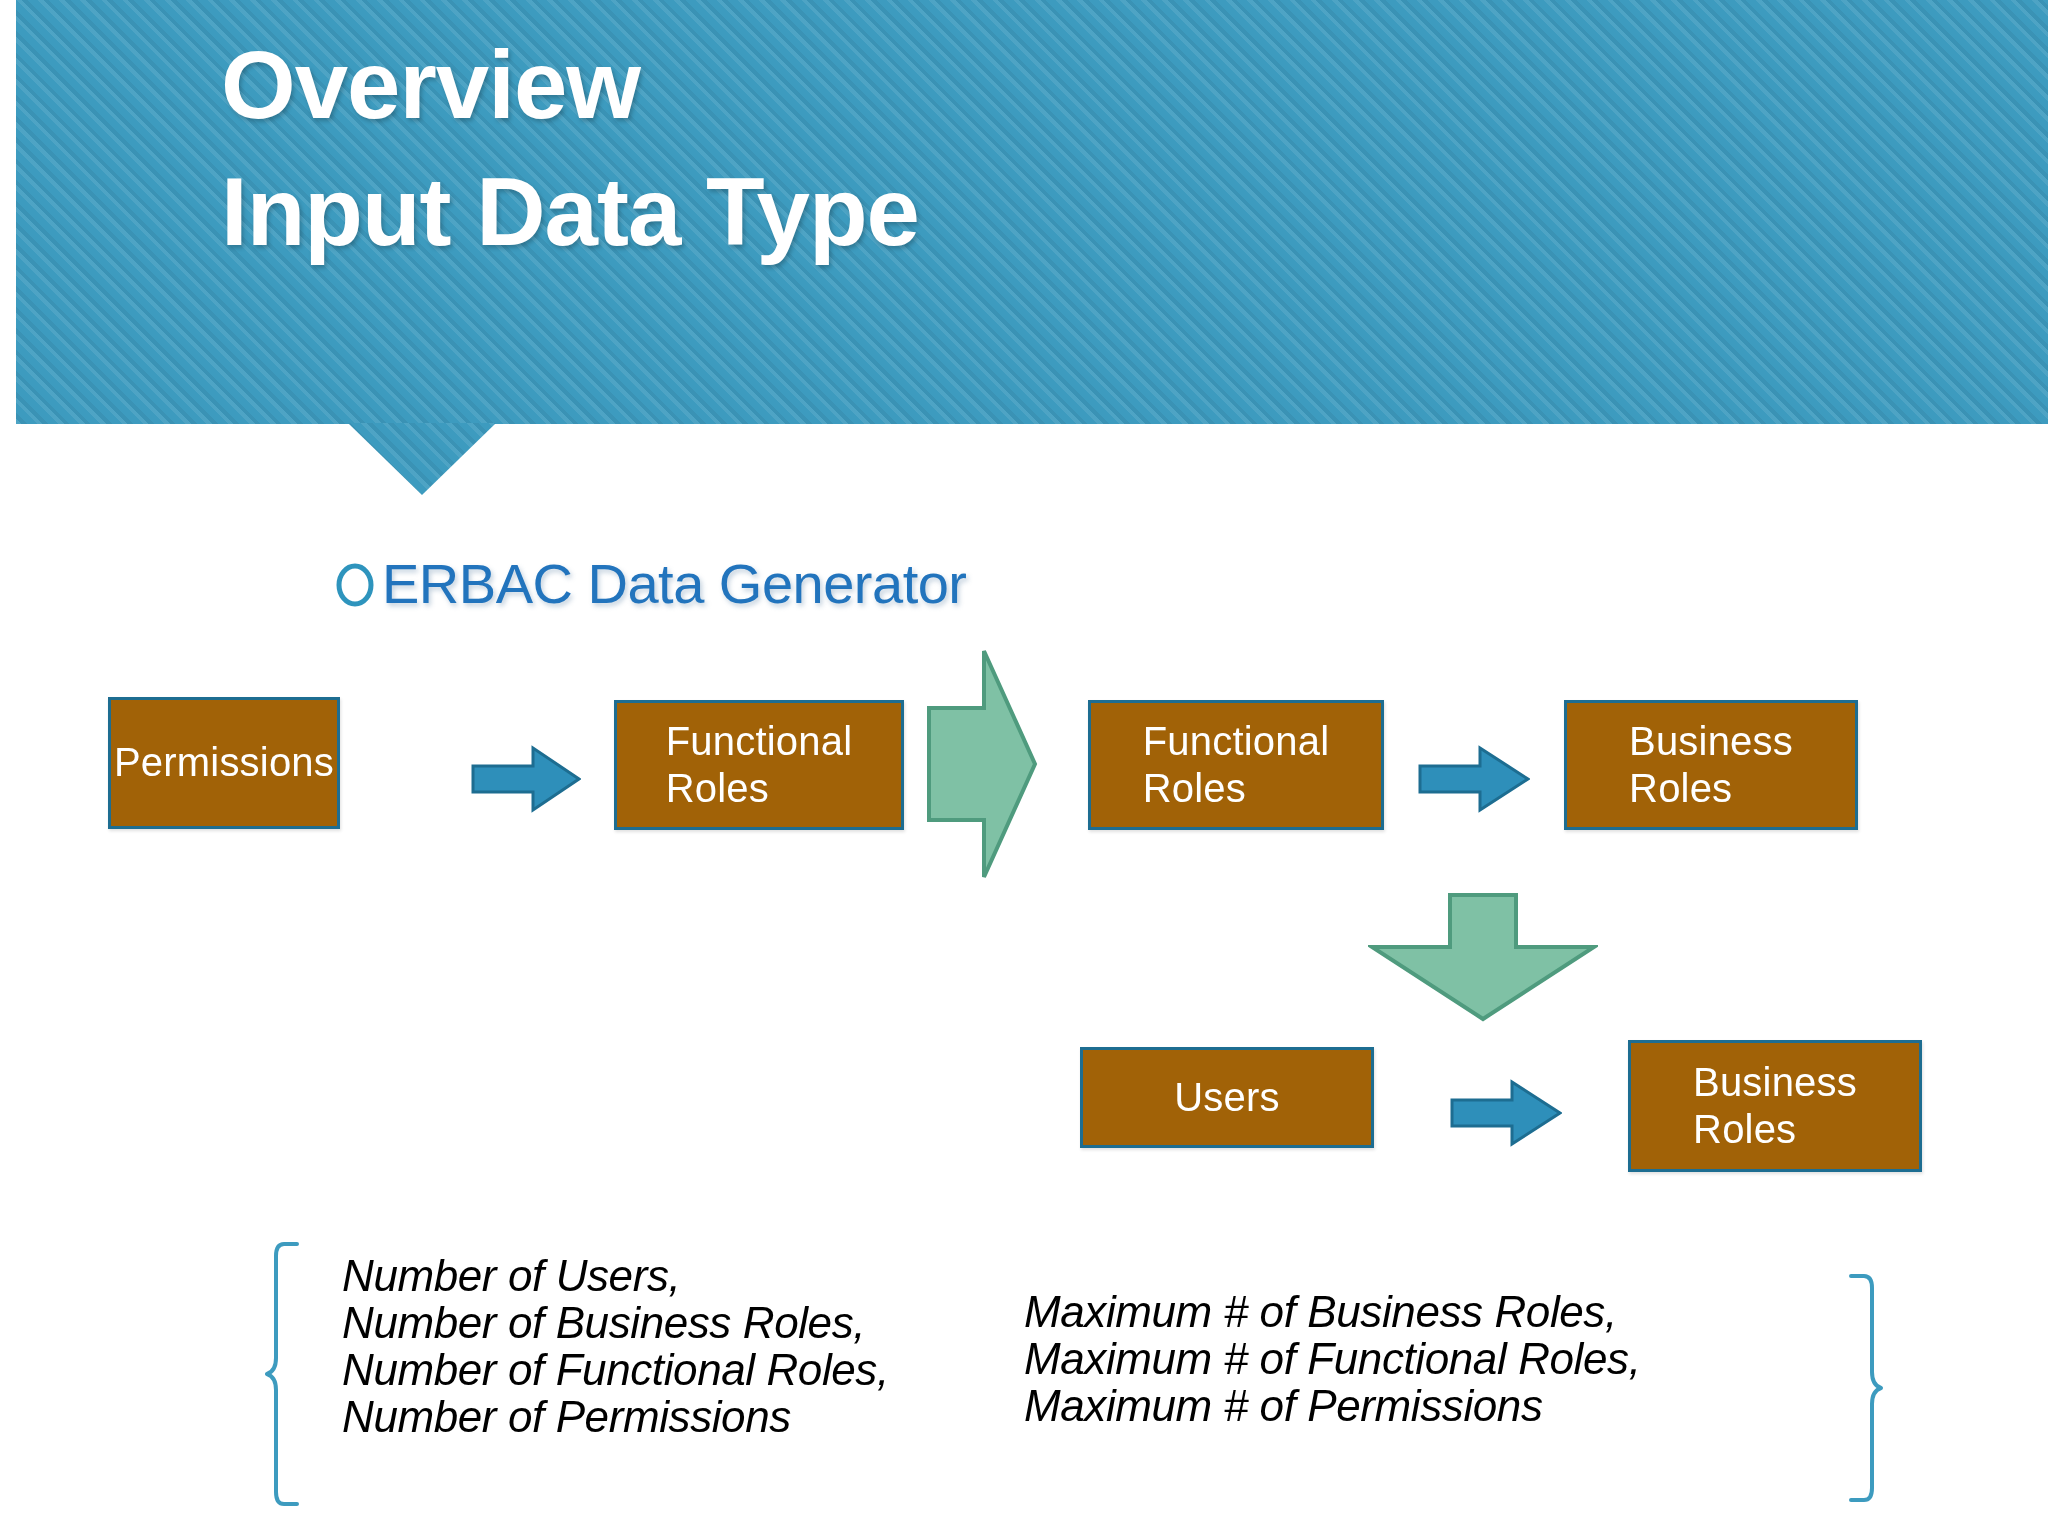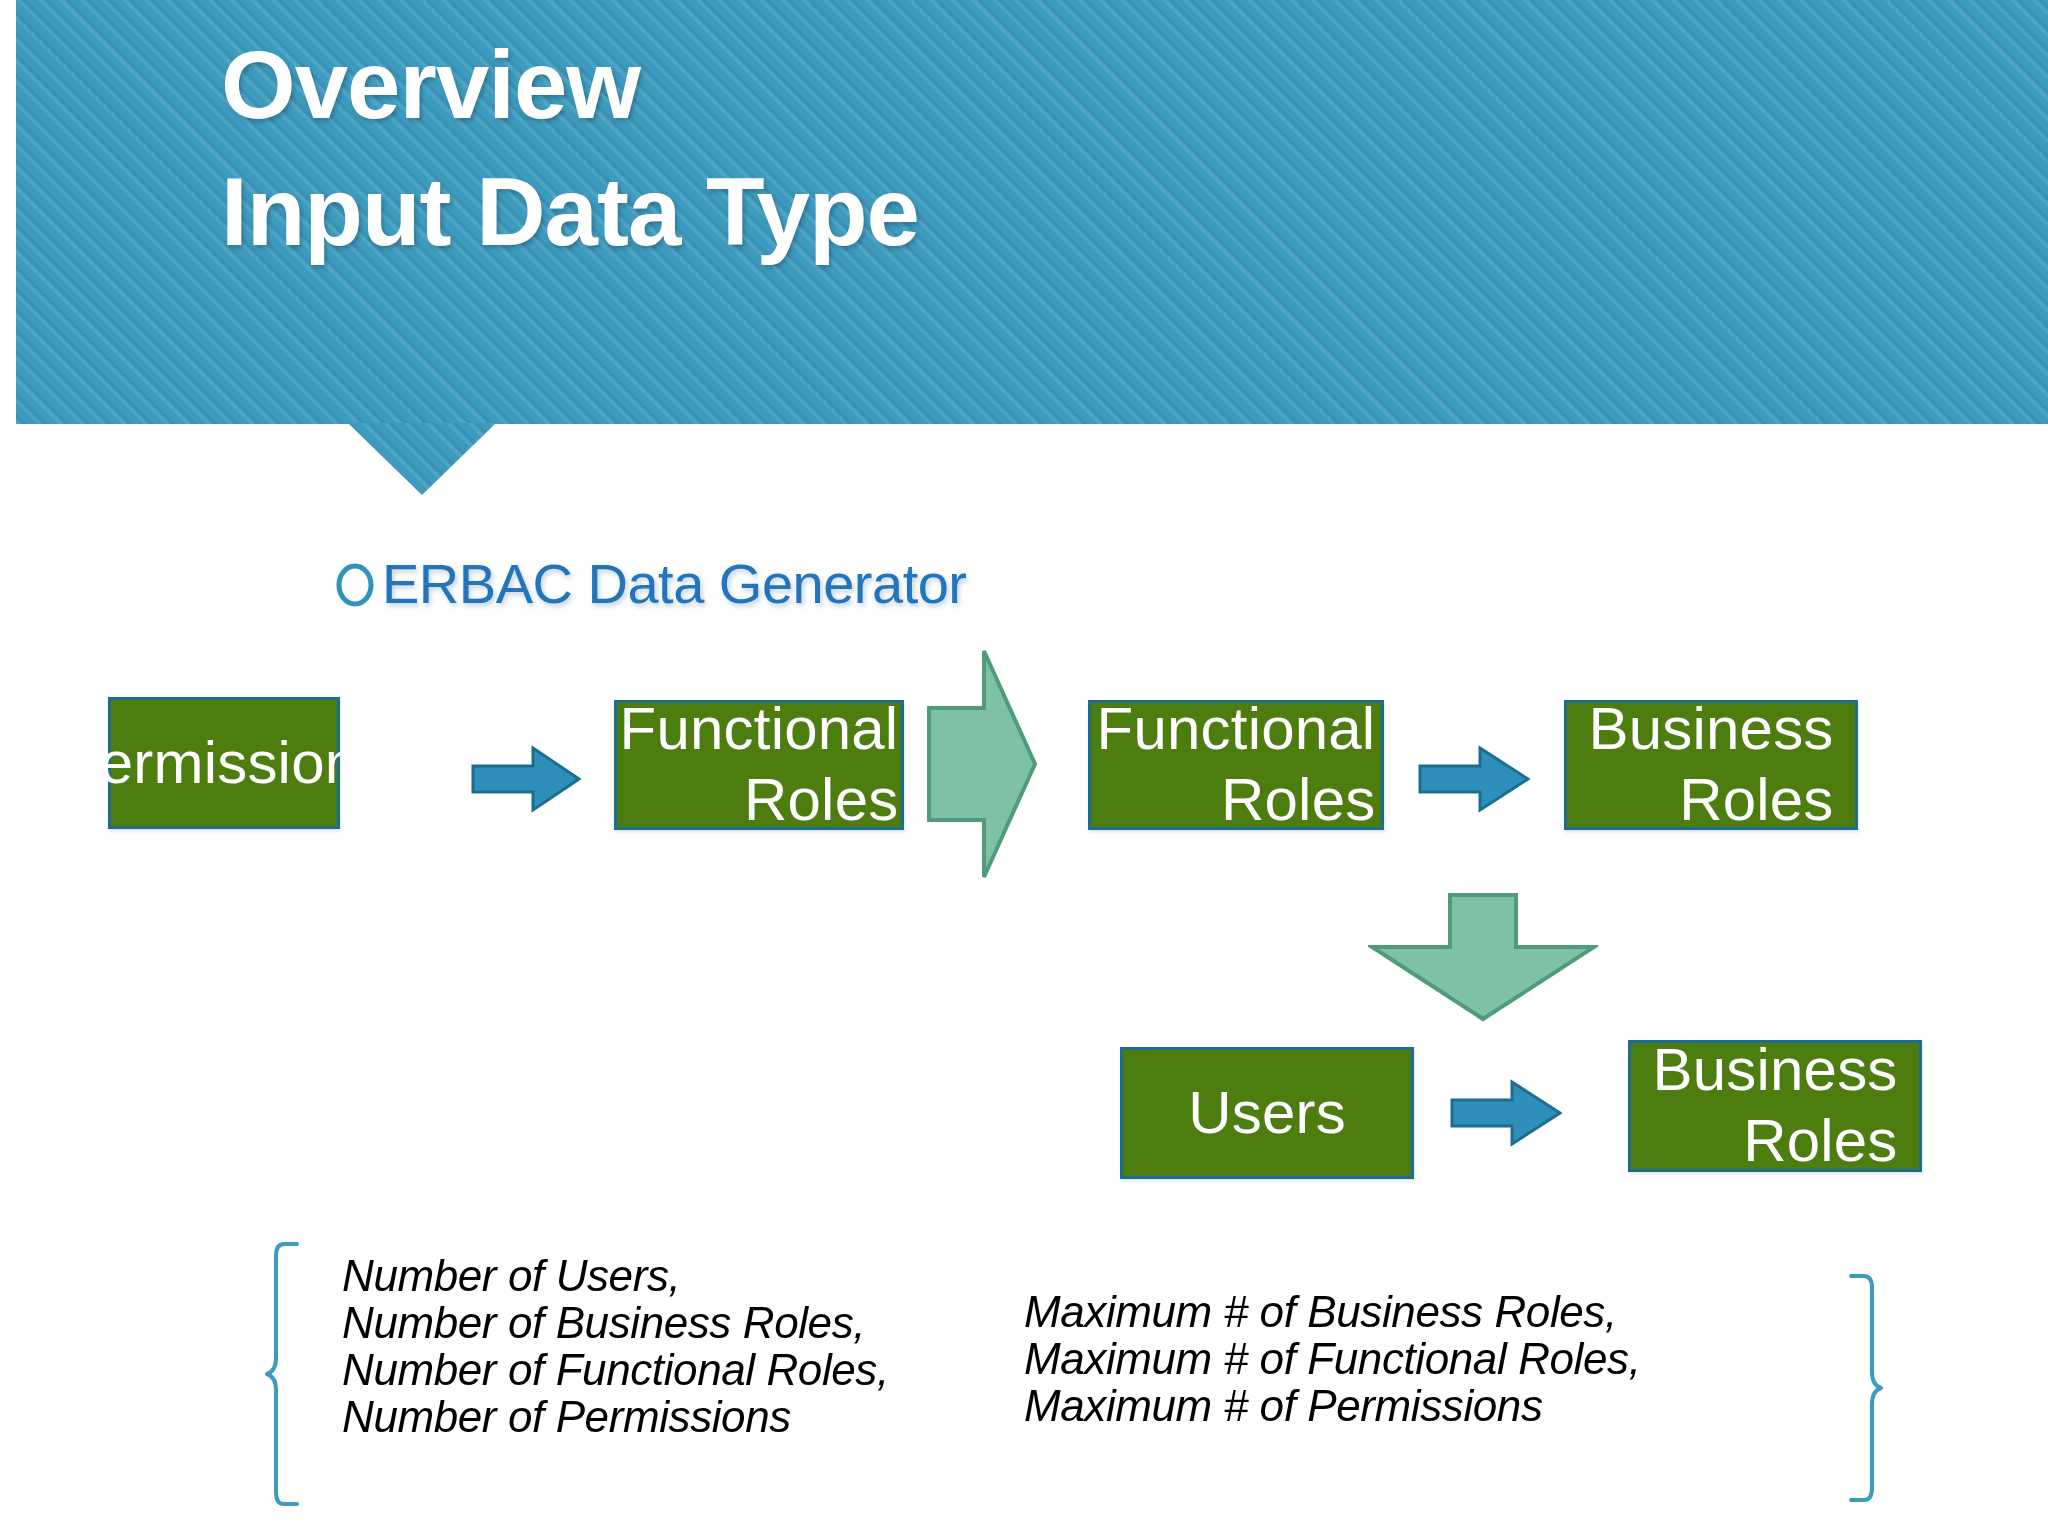--- a/index.html
+++ b/index.html
@@ -100,15 +100,15 @@
   
   .flow-box {
     position: absolute;
-    background: #4d7c0f;
+    background: #a16207;
     border: 3px solid #1d6d91;
     box-sizing: border-box;
     color: #ffffff;
     display: flex;
     align-items: center;
     justify-content: center;
-    text-align: right;
-    font-size: 60px;
+    text-align: left;
+    font-size: 40px;
     line-height: 1.18;
     font-family: "Liberation Sans", sans-serif;
     letter-spacing: 0.2px;

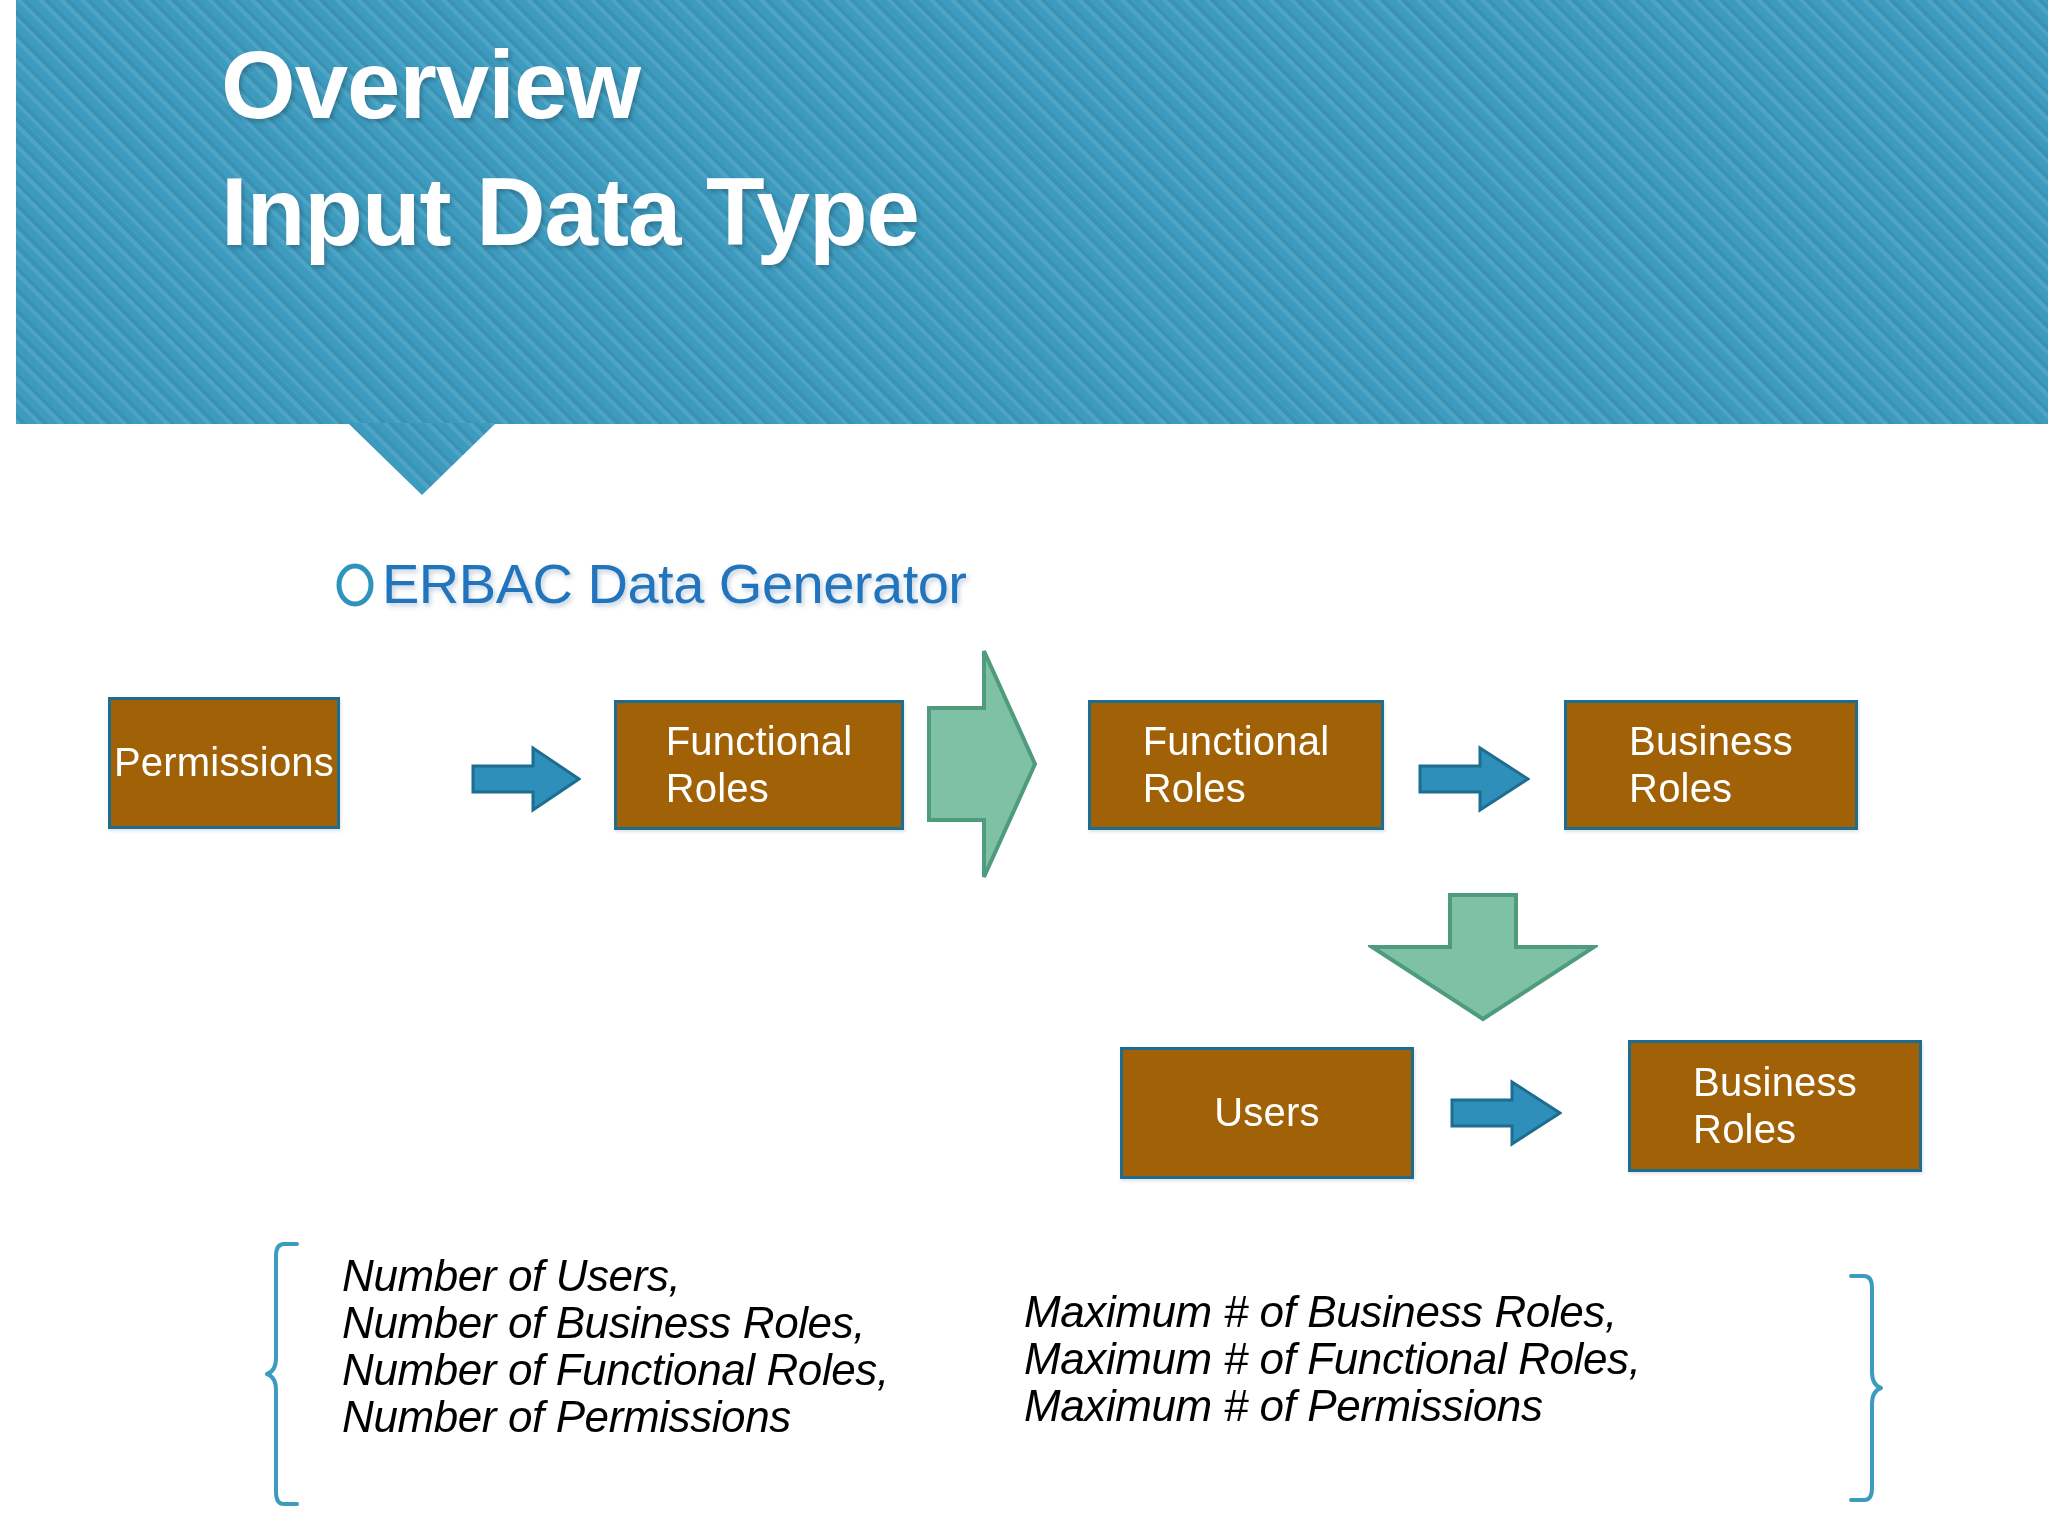--- a/index.html
+++ b/index.html
@@ -120,7 +120,7 @@
   #box-func-roles-1 { left: 598px; top: 700px;  width: 290px; height: 130px; }
   #box-func-roles-2 { left: 1072px;top: 700px;  width: 296px; height: 130px; }
   #box-biz-roles-1  { left: 1548px;top: 700px;  width: 294px; height: 130px; }
-  #box-users        { left: 1104px;top: 1047px; width: 294px; height: 132px; }
+  #box-users        { left: 1064px;top: 1047px; width: 294px; height: 101px; }
   #box-biz-roles-2  { left: 1612px;top: 1040px; width: 294px; height: 132px; }
 
   

